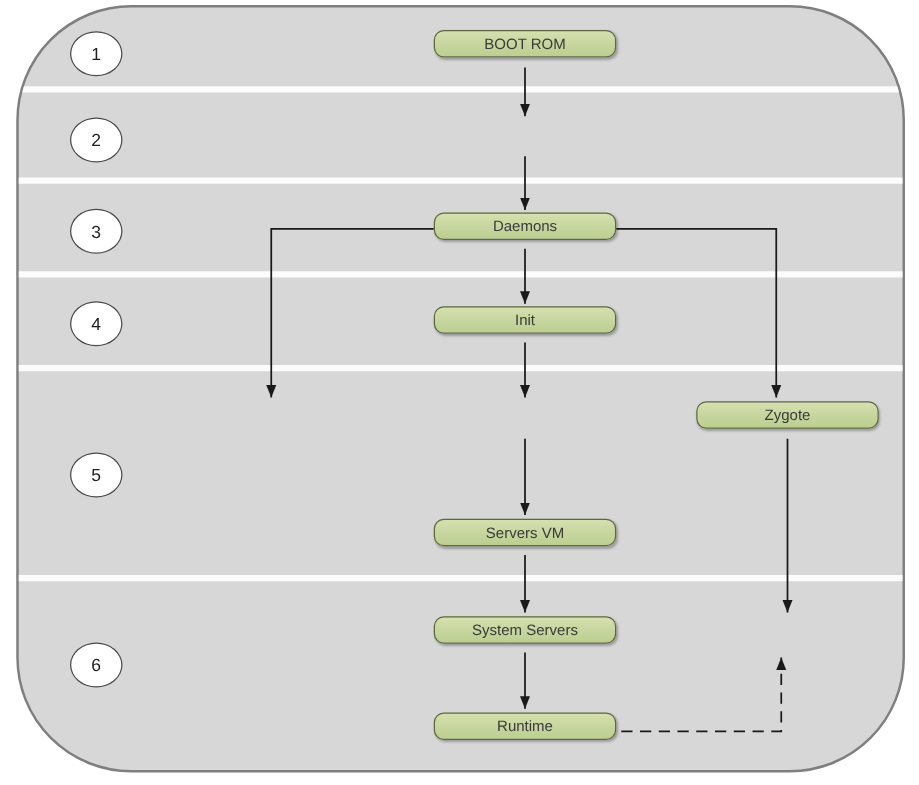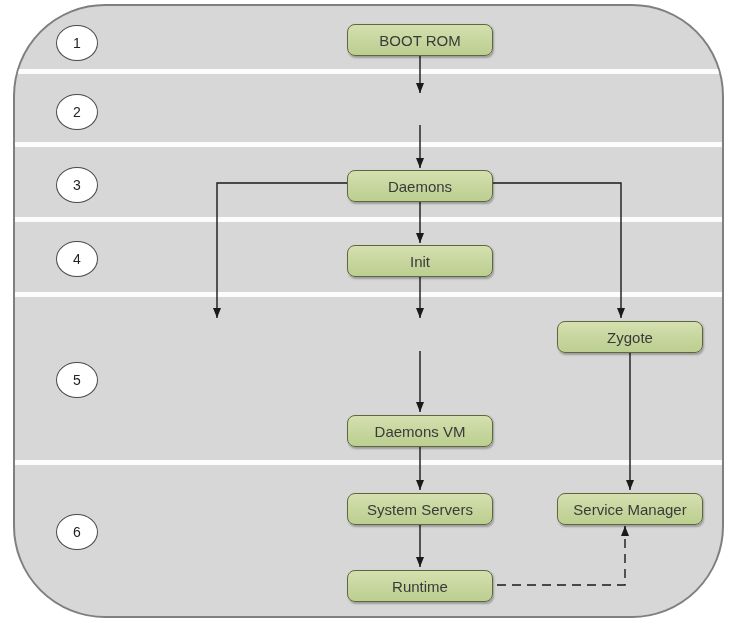--- a/index.html
+++ b/index.html
@@ -37,13 +37,13 @@
   }
   .node {
     position: absolute;
-    width: 146px; height: 32px;
+    width: 146px; height: 22px;
     box-sizing: border-box;
     border: 1.5px solid var(--node-border, #5e673d);
     border-radius: 8px;
     background: linear-gradient(180deg, #d5e0af 0%, var(--node-fill, #c6d59d) 55%, #bccf90 100%);
     display: flex; align-items: center; justify-content: center;
-    font-size: 15px; color: #3a3a3a;
+    font-size: 12px; color: #3a3a3a;
     box-shadow: 1px 1.5px 2px rgba(0,0,0,0.28);
   }
   .arrows {

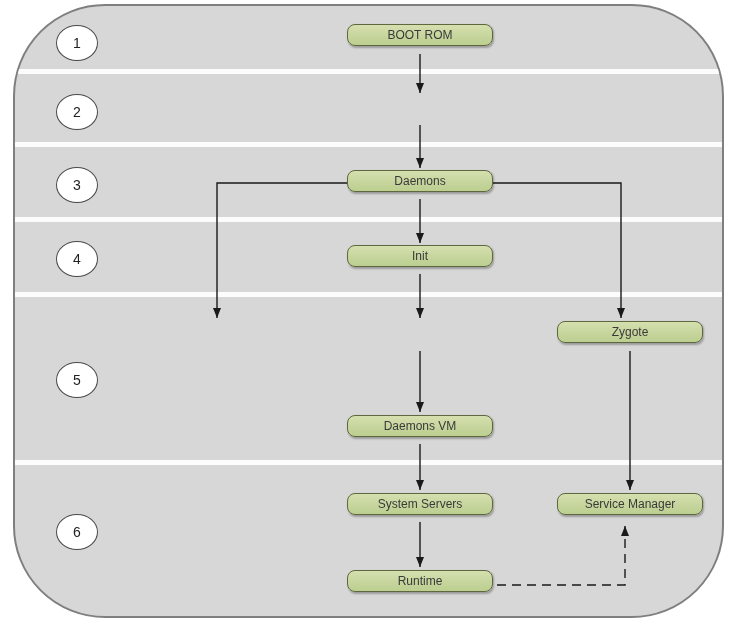--- a/index.html
+++ b/index.html
@@ -118,7 +118,7 @@
       <span>Zygote</span>
     </div>
   <div class="node" style="left:347px; top:415px">
-      <span>Daemons VM</span>
+      <span>Servers VM</span>
     </div>
   <div class="node" style="left:347px; top:493px">
       <span>System Servers</span>

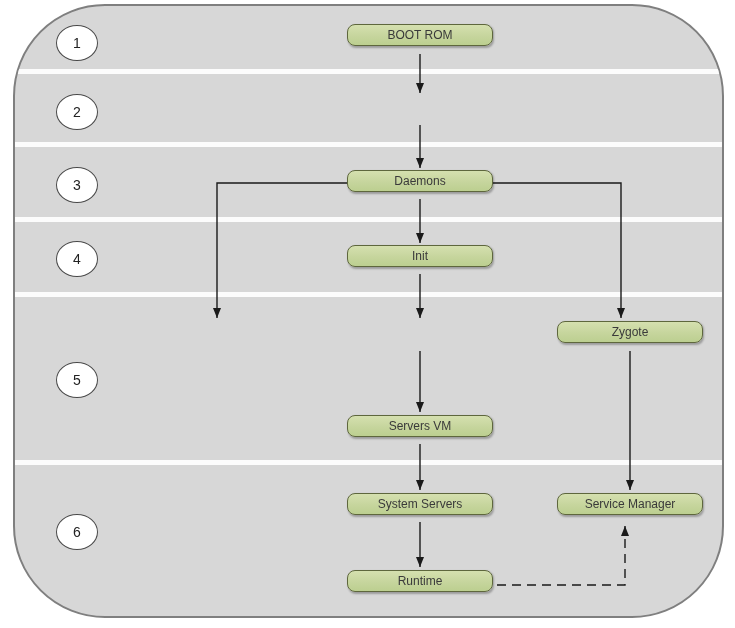--- a/index.html
+++ b/index.html
@@ -123,9 +123,6 @@
   <div class="node" style="left:347px; top:493px">
       <span>System Servers</span>
     </div>
-  <div class="node" style="left:557px; top:493px">
-      <span>Service Manager</span>
-    </div>
   <div class="node" style="left:347px; top:570px">
       <span>Runtime</span>
     </div>

